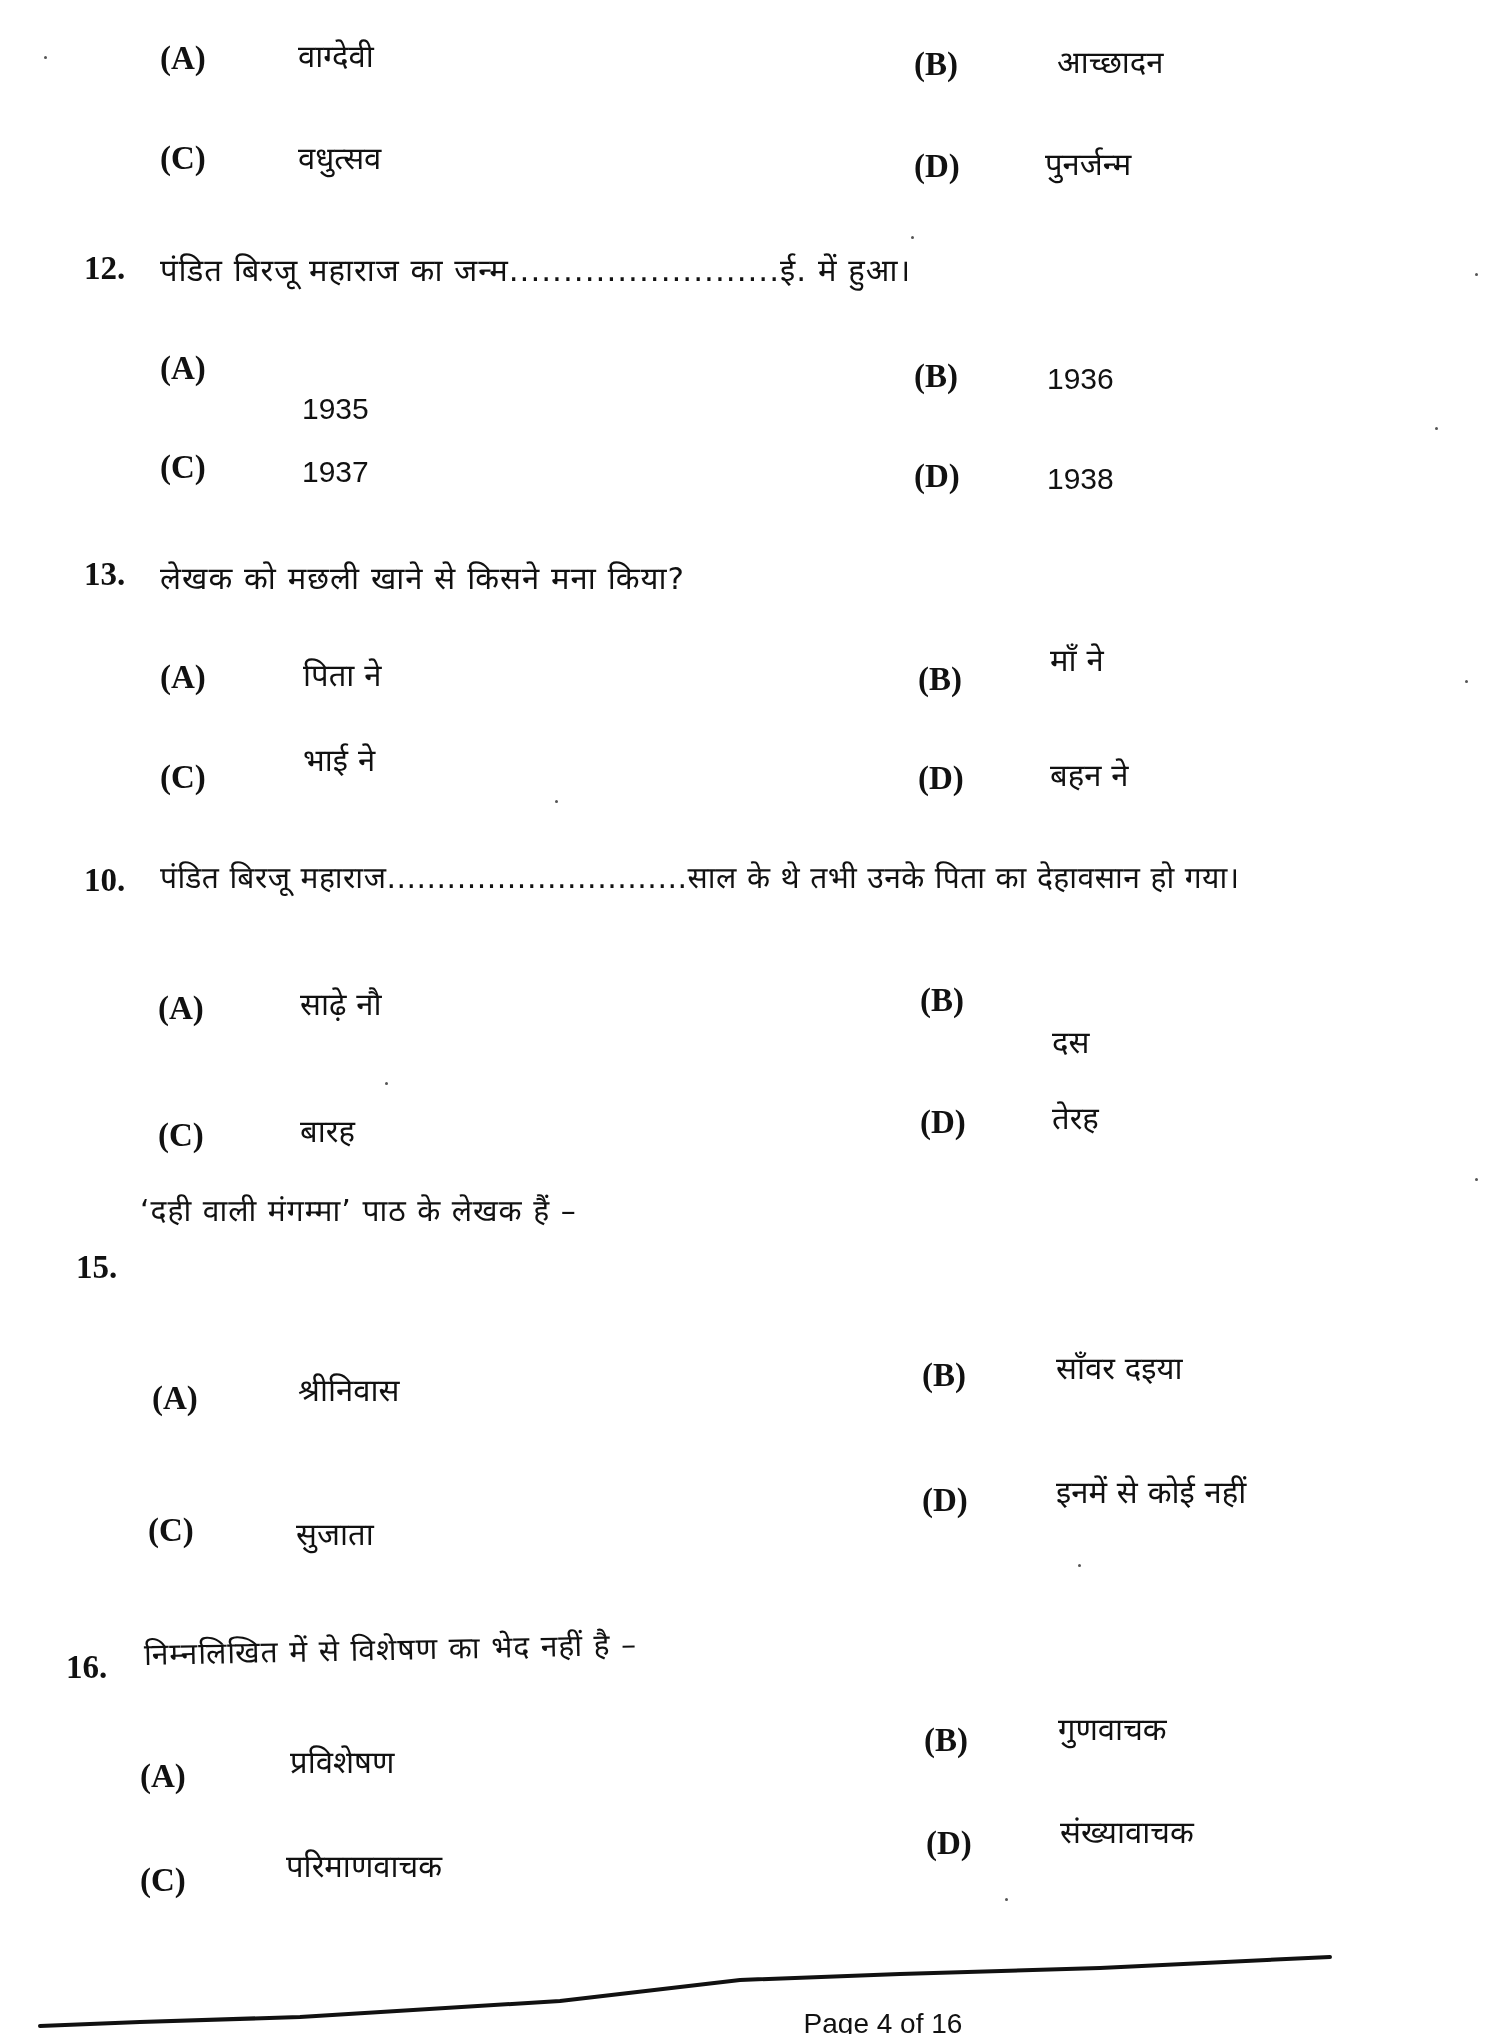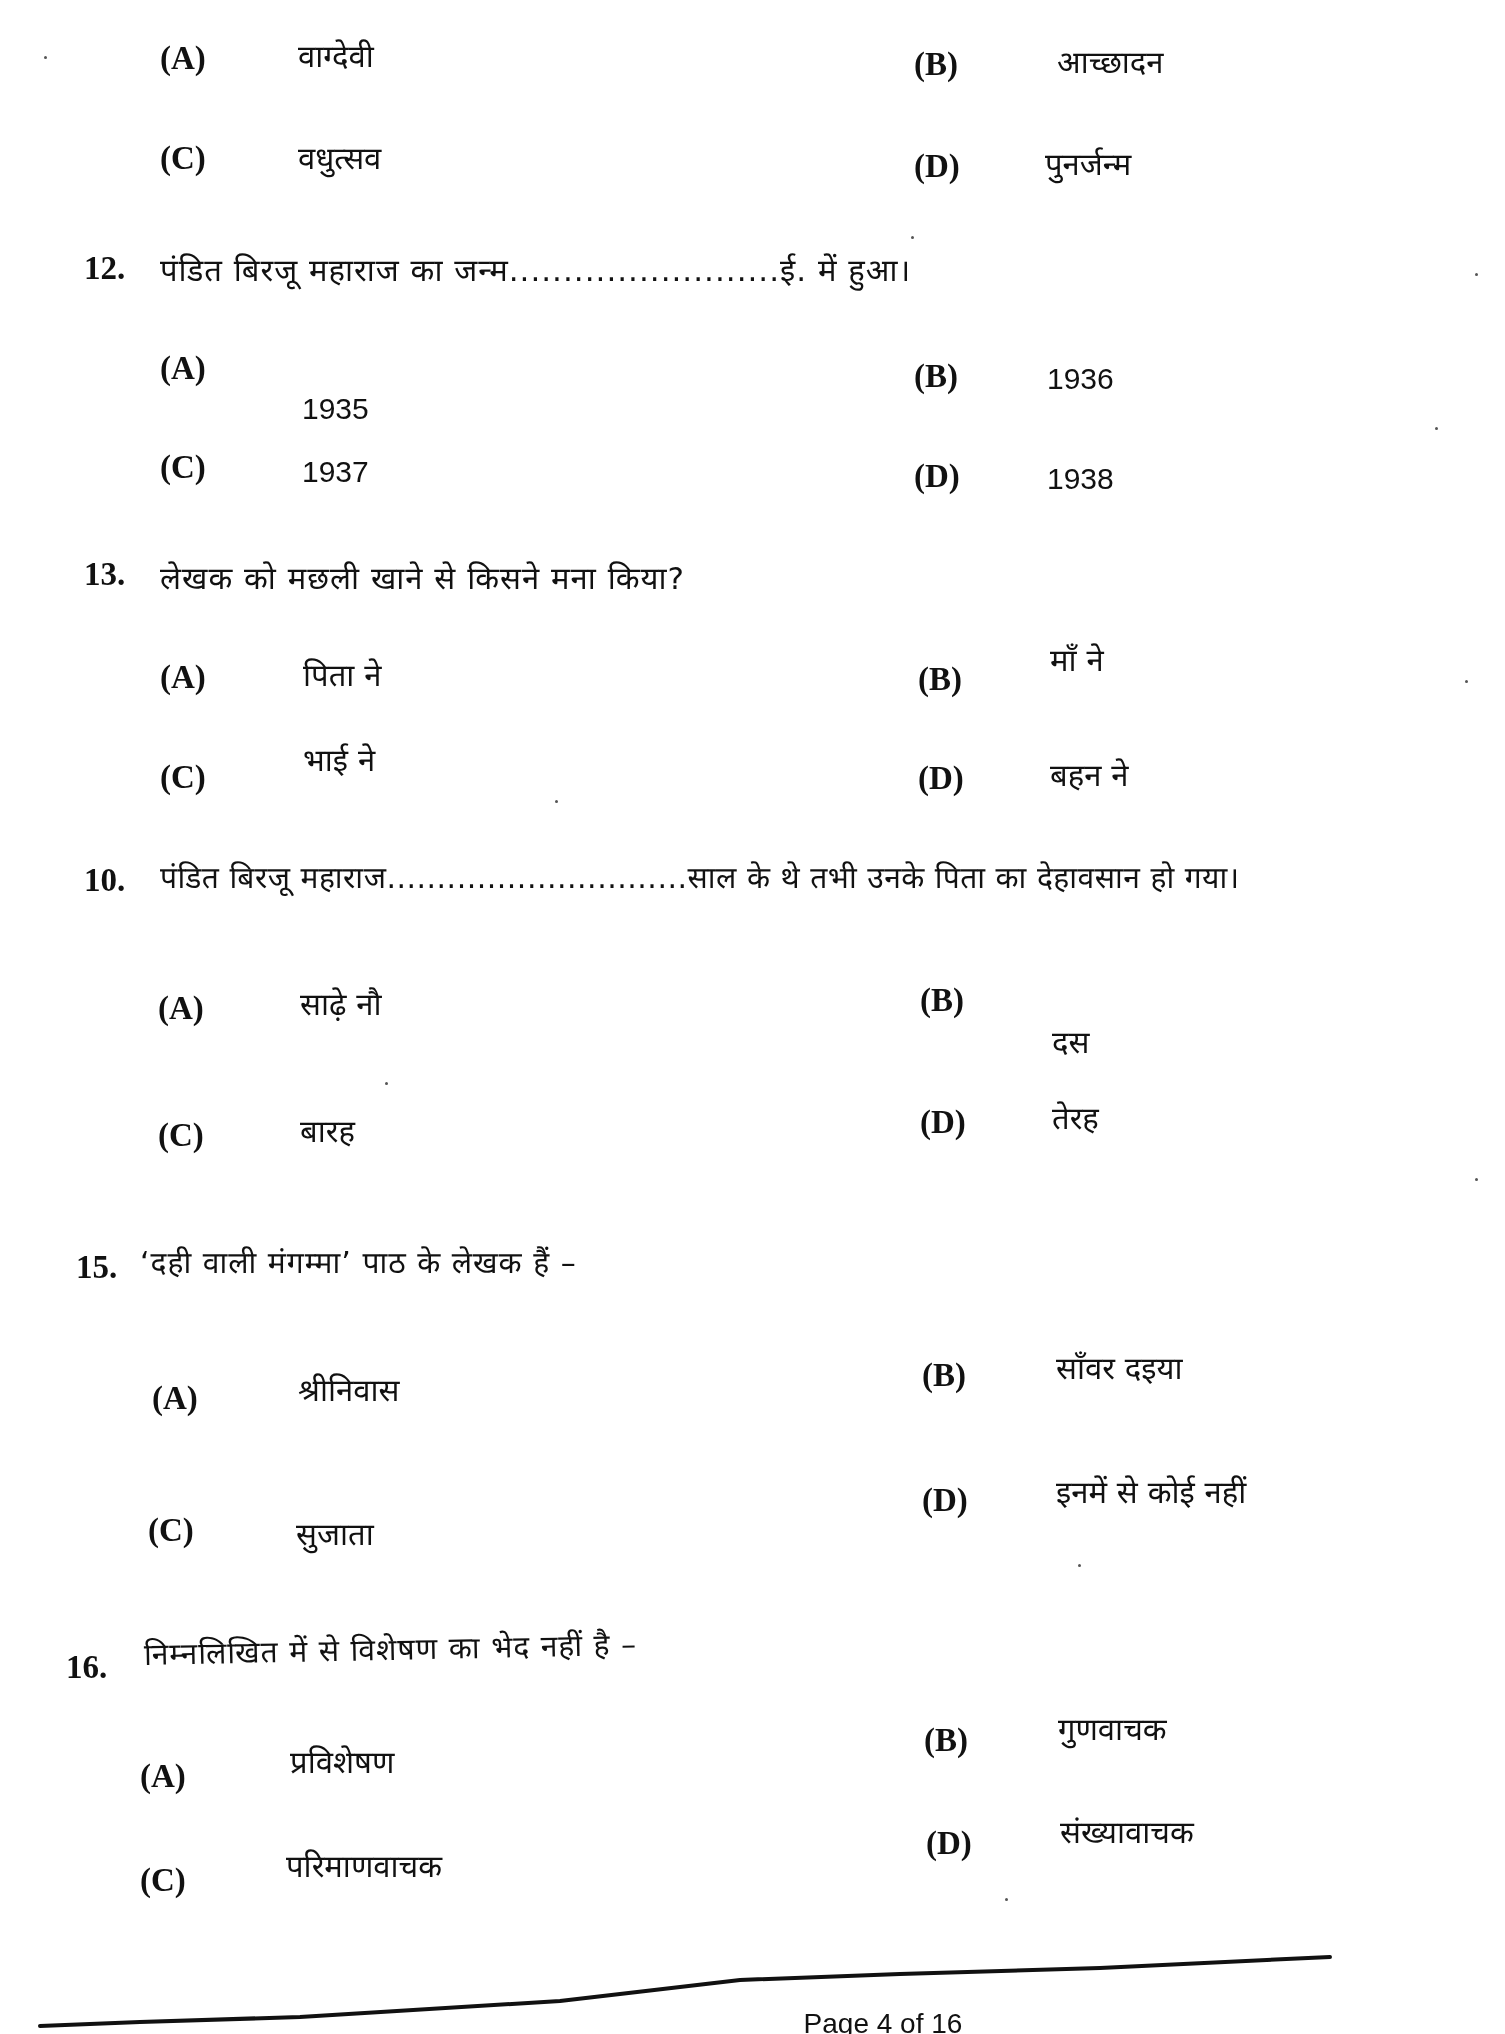--- a/index.html
+++ b/index.html
@@ -127,7 +127,7 @@
 
   <div>
     <span class="abs qnum" style="left:76px; top:1267px;">15.</span>
-    <span class="abs qstem" style="left:140px; top:1263px; font-size:30px;">‘दही वाली मंगम्मा’ पाठ के लेखक हैं –</span>
+    <span class="abs qstem" style="left:140px; top:1211px; font-size:30px;">‘दही वाली मंगम्मा’ पाठ के लेखक हैं –</span>
     <span class="abs opt-label" style="left:152px; top:1398px;">(A)</span>
     <span class="abs opt-text" style="left:298px; top:1390px;text-align:right;">श्रीनिवास</span>
     <span class="abs opt-label" style="left:922px; top:1375px;">(B)</span>

